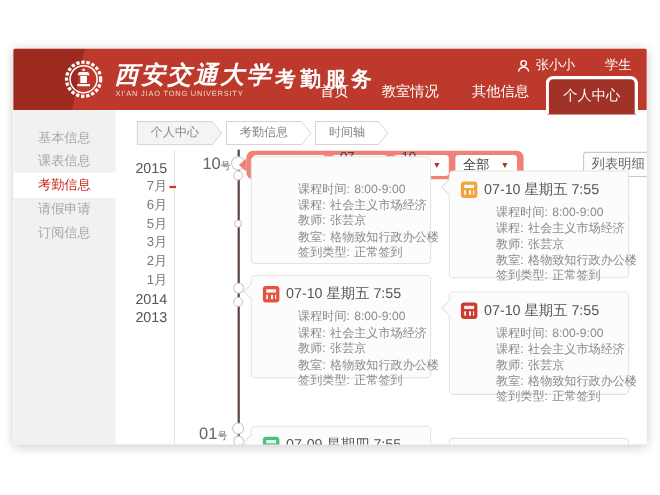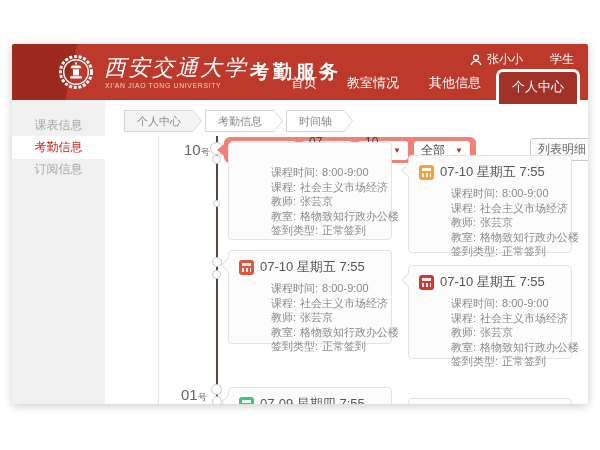--- a/index.html
+++ b/index.html
@@ -14,7 +14,7 @@
     background:linear-gradient(102deg,#9d2a1e 0 11%,#bc392b 11.2% 100%); }
   .logo { position:absolute; left:46px; top:10px; width:36px; height:36px; }
   .brand-cn { position:absolute; left:92px; top:9px; color:#fff; font-family:"DejaVu Serif",serif;
-    font-style:italic; font-weight:normal; font-size:22px; letter-spacing:2px; white-space:nowrap; }
+    font-style:italic; font-weight:bold; font-size:22px; letter-spacing:2px; white-space:nowrap; }
   .brand-en { position:absolute; left:93px; top:38px; color:#f0d4cd; font-size:6.8px;
     letter-spacing:.7px; white-space:nowrap; }
   .service { position:absolute; left:238px; top:15px; color:#fff; font-size:19px; font-weight:bold;

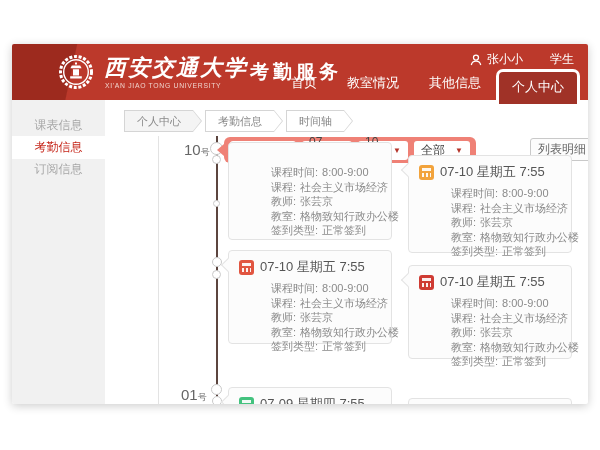--- a/index.html
+++ b/index.html
@@ -117,6 +117,7 @@
     </div>
 
     <div class="sidebar">
+        <div class="side-item">基本信息</div>
         <div class="side-item">课表信息</div>
         <div class="side-item active">考勤信息</div>
         <div class="side-item">订阅信息</div>

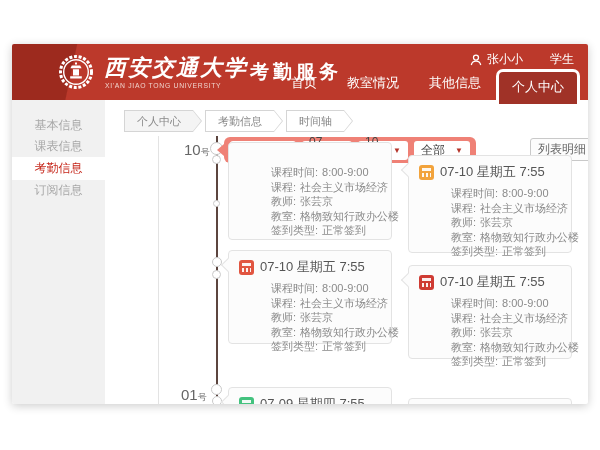--- a/index.html
+++ b/index.html
@@ -137,6 +137,17 @@
 
     <div class="vline"></div>
     <div class="tline"></div>
+    <div class="months">
+        <div class="m-item year">2015</div>
+        <div class="m-item">7月<span class="tick"></span></div>
+        <div class="m-item">6月</div>
+        <div class="m-item">5月</div>
+        <div class="m-item">3月</div>
+        <div class="m-item">2月</div>
+        <div class="m-item">1月</div>
+        <div class="m-item year">2014</div>
+        <div class="m-item year">2013</div>
+      </div>
 
     <div class="daylab" style="left:172px; top:97px;">
       <span class="num">10</span><span class="suf">号</span>

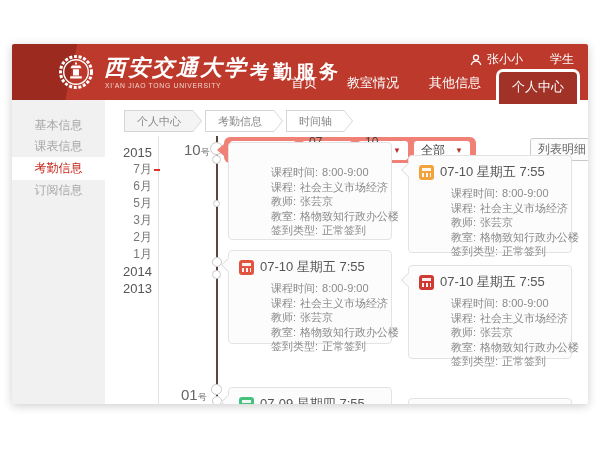--- a/index.html
+++ b/index.html
@@ -120,6 +120,7 @@
         <div class="side-item">基本信息</div>
         <div class="side-item">课表信息</div>
         <div class="side-item active">考勤信息</div>
+        <div class="side-item">请假申请</div>
         <div class="side-item">订阅信息</div>
       </div>
 

